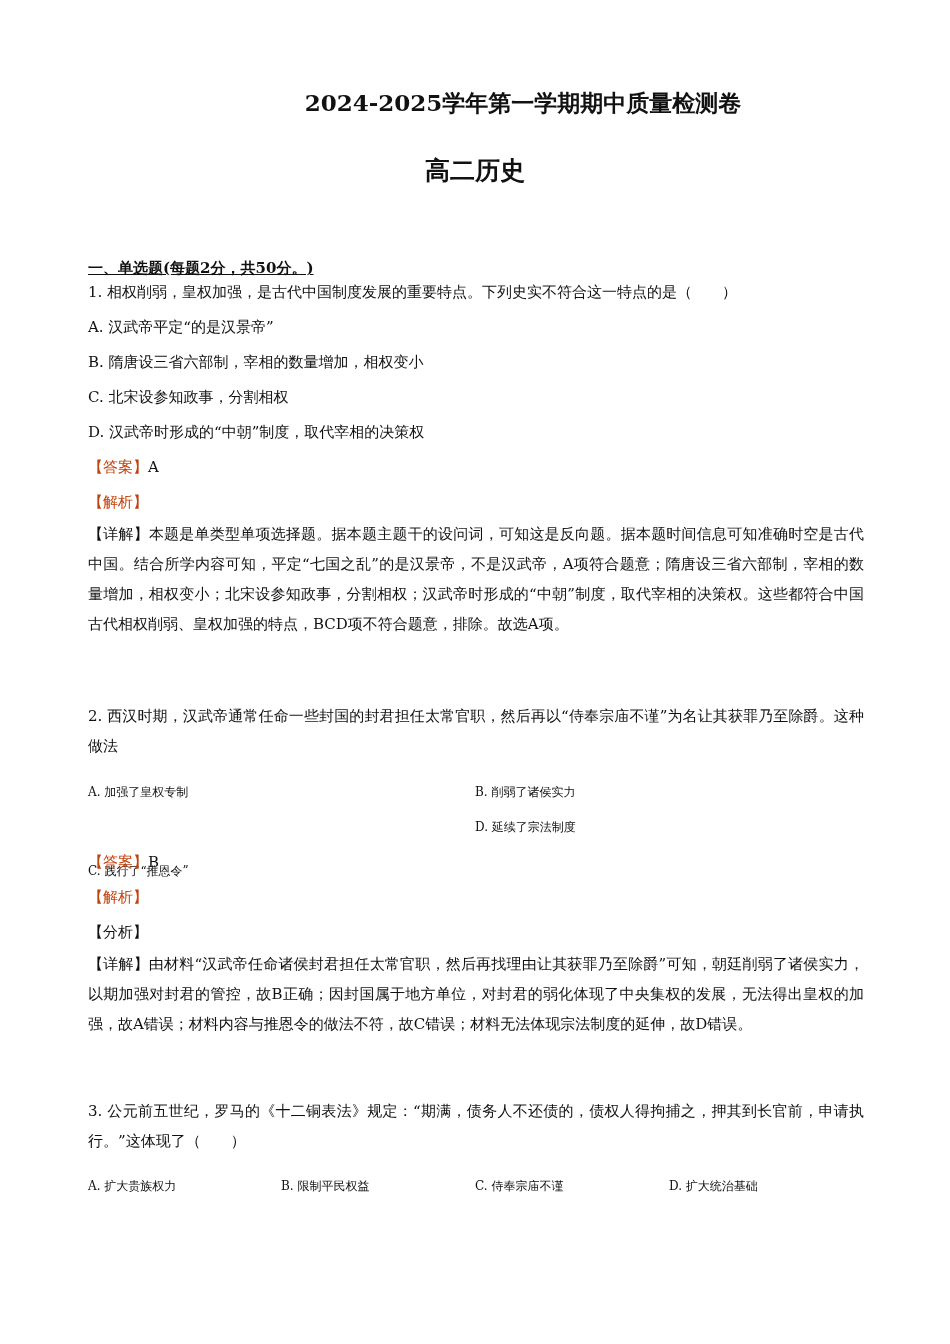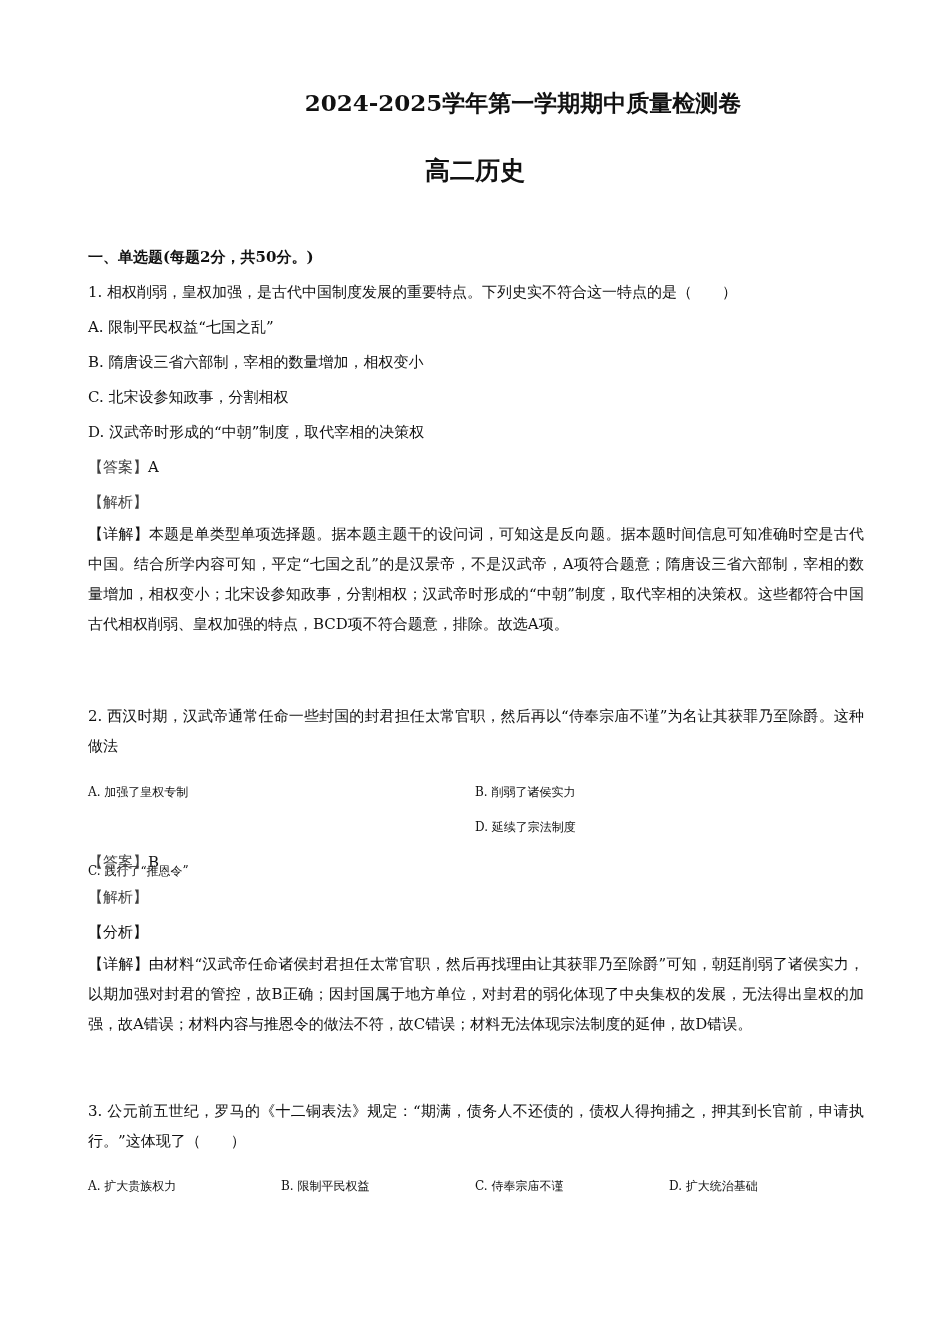--- a/index.html
+++ b/index.html
@@ -25,7 +25,7 @@
   <div class="title t1">2024-2025学年第一学期期中质量检测卷</div>
   <div class="title t2">高二历史</div>
 
-  <div class="line bold" style="top:247px;">一、单选题(每题2分，共50分。)</div>
+  <div class="line bold" style="top:258px;text-decoration:underline;">一、单选题(每题2分，共50分。)</div>
 
   <div class="line" style="top:282px;">1. 相权削弱，皇权加强，是古代中国制度发展的重要特点。下列史实不符合这一特点的是（　　）</div>
   <div class="line" style="top:317px;">A. 限制平民权益“七国之乱”</div>

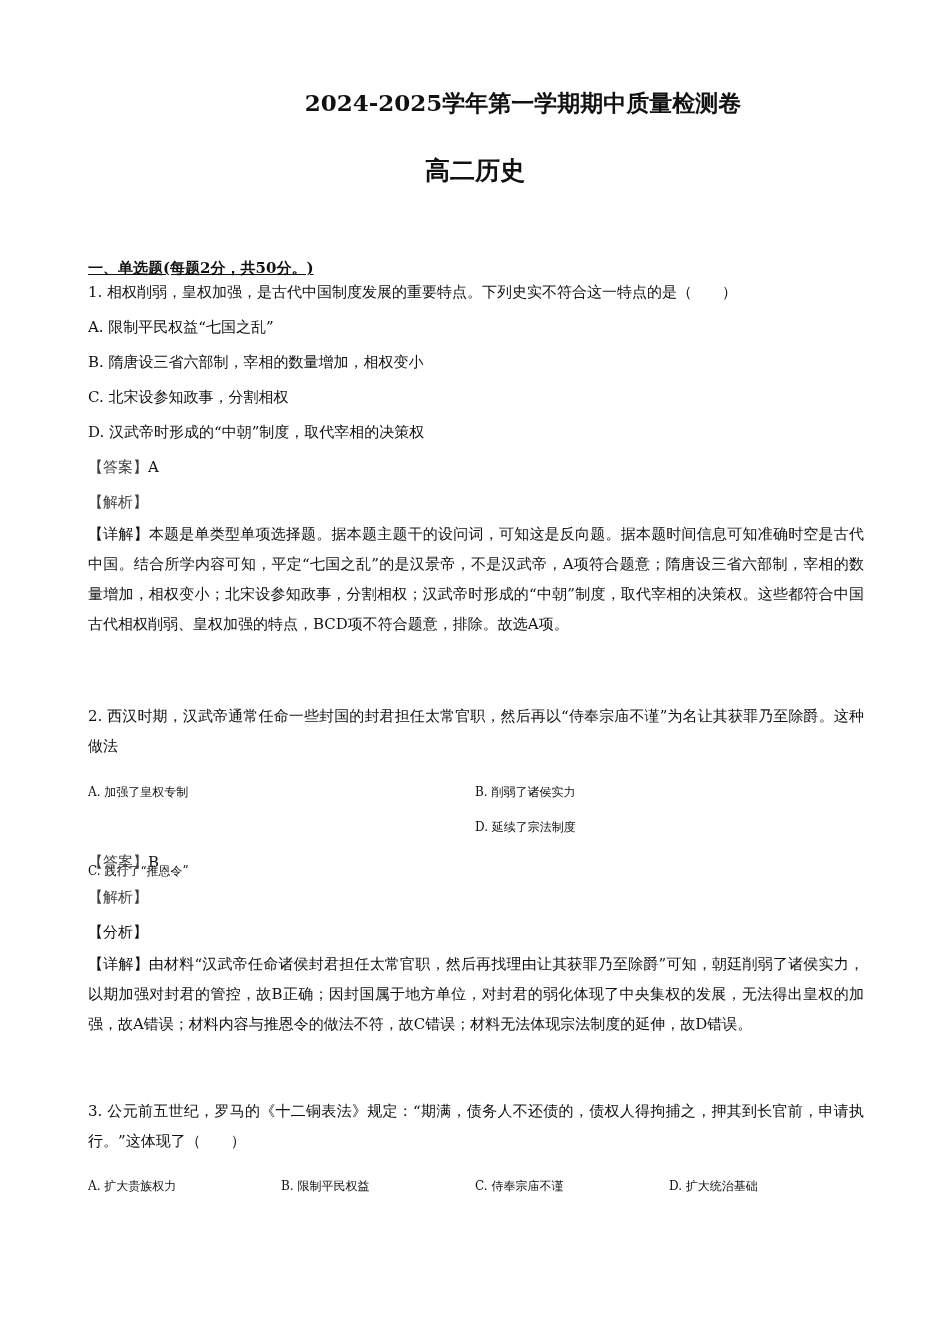--- a/index.html
+++ b/index.html
@@ -28,7 +28,7 @@
   <div class="line bold" style="top:258px;text-decoration:underline;">一、单选题(每题2分，共50分。)</div>
 
   <div class="line" style="top:282px;">1. 相权削弱，皇权加强，是古代中国制度发展的重要特点。下列史实不符合这一特点的是（　　）</div>
-  <div class="line" style="top:317px;">A. 限制平民权益“七国之乱”</div>
+  <div class="line" style="top:317px;">A. 汉武帝平定“的是汉景帝”</div>
   <div class="line" style="top:352px;">B. 隋唐设三省六部制，宰相的数量增加，相权变小</div>
   <div class="line" style="top:387px;">C. 北宋设参知政事，分割相权</div>
   <div class="line" style="top:422px;">D. 汉武帝时形成的“中朝”制度，取代宰相的决策权</div>

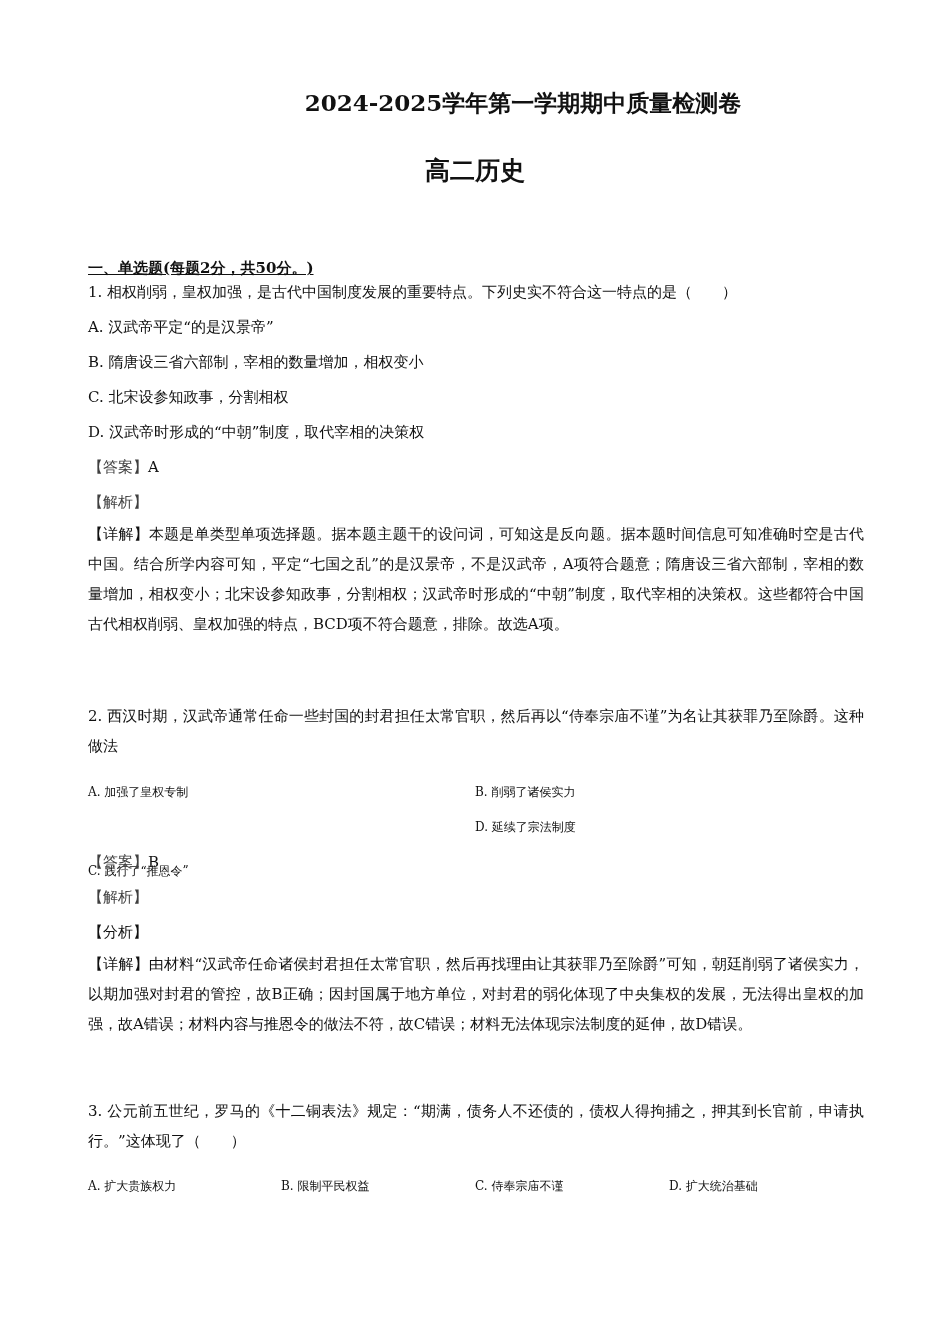--- a/index.html
+++ b/index.html
@@ -12,7 +12,7 @@
   .t3 { top: 208px; font-size: 16px; }
   .line { position: absolute; left: 88px; font-size: 15px; white-space: nowrap; line-height: 20px; }
   .bold { font-weight: bold; }
-  .blue { color: #404040; }
+  .blue { color: #c2410c; }
   .col { position: absolute; font-size: 12px; white-space: nowrap; line-height: 20px; }
   .para { position: absolute; left: 88px; width: 776px; font-size: 15px; line-height: 30px;
           text-align: justify; text-align-last: left; }

